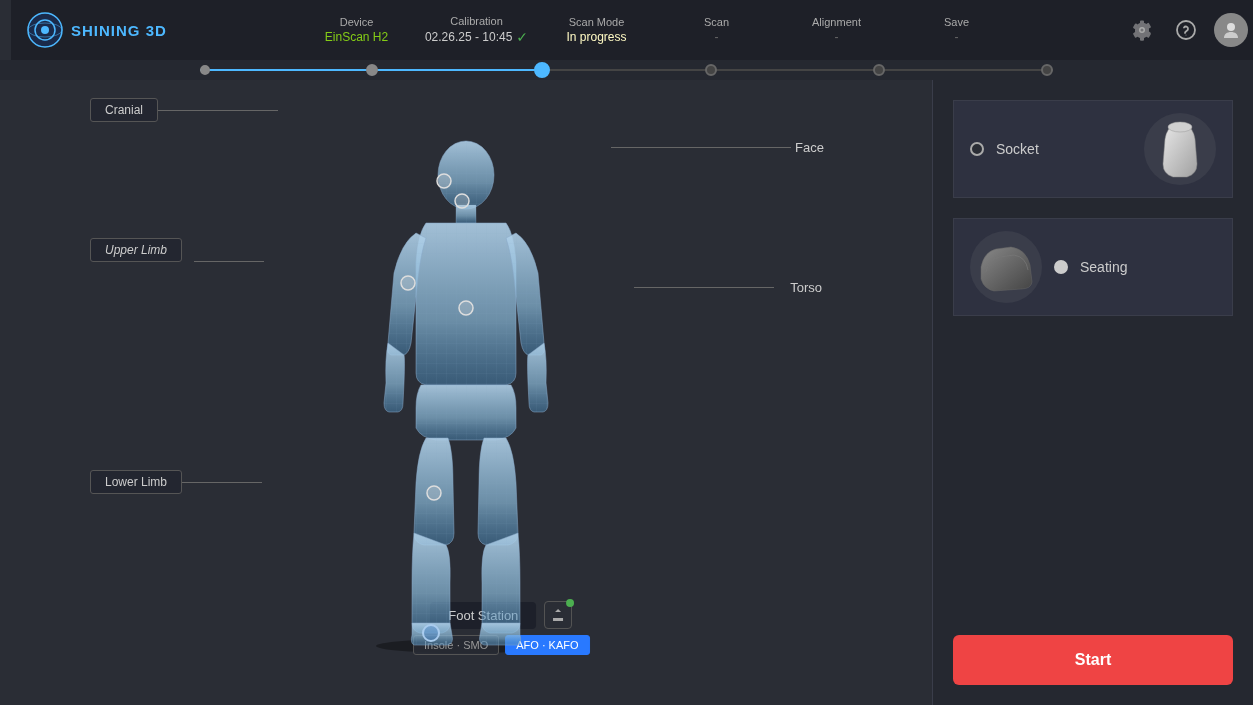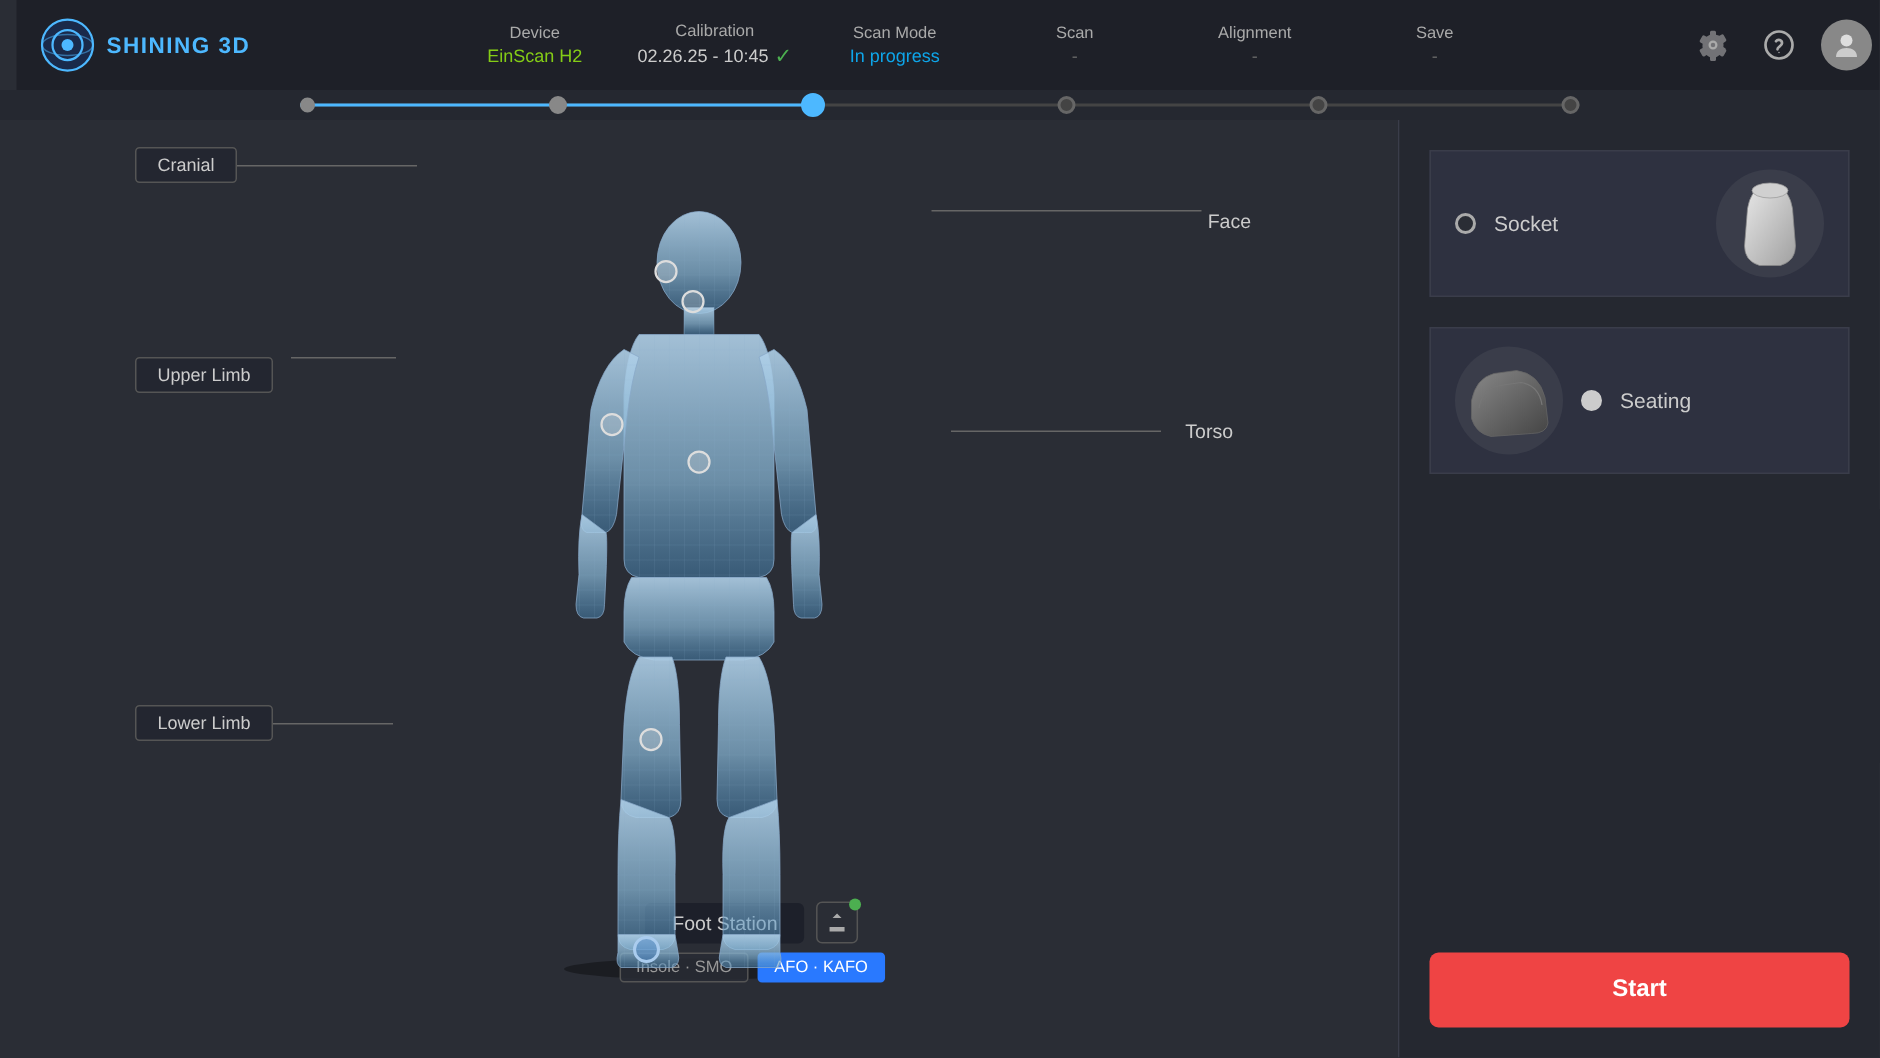--- a/index.html
+++ b/index.html
@@ -64,7 +64,7 @@
       color: #ccc;
     }
     .step-value.active {
-      color: #0ea5e9;
+      color: #fef9c3;
     }
     .step-value.dash {
       color: #666;

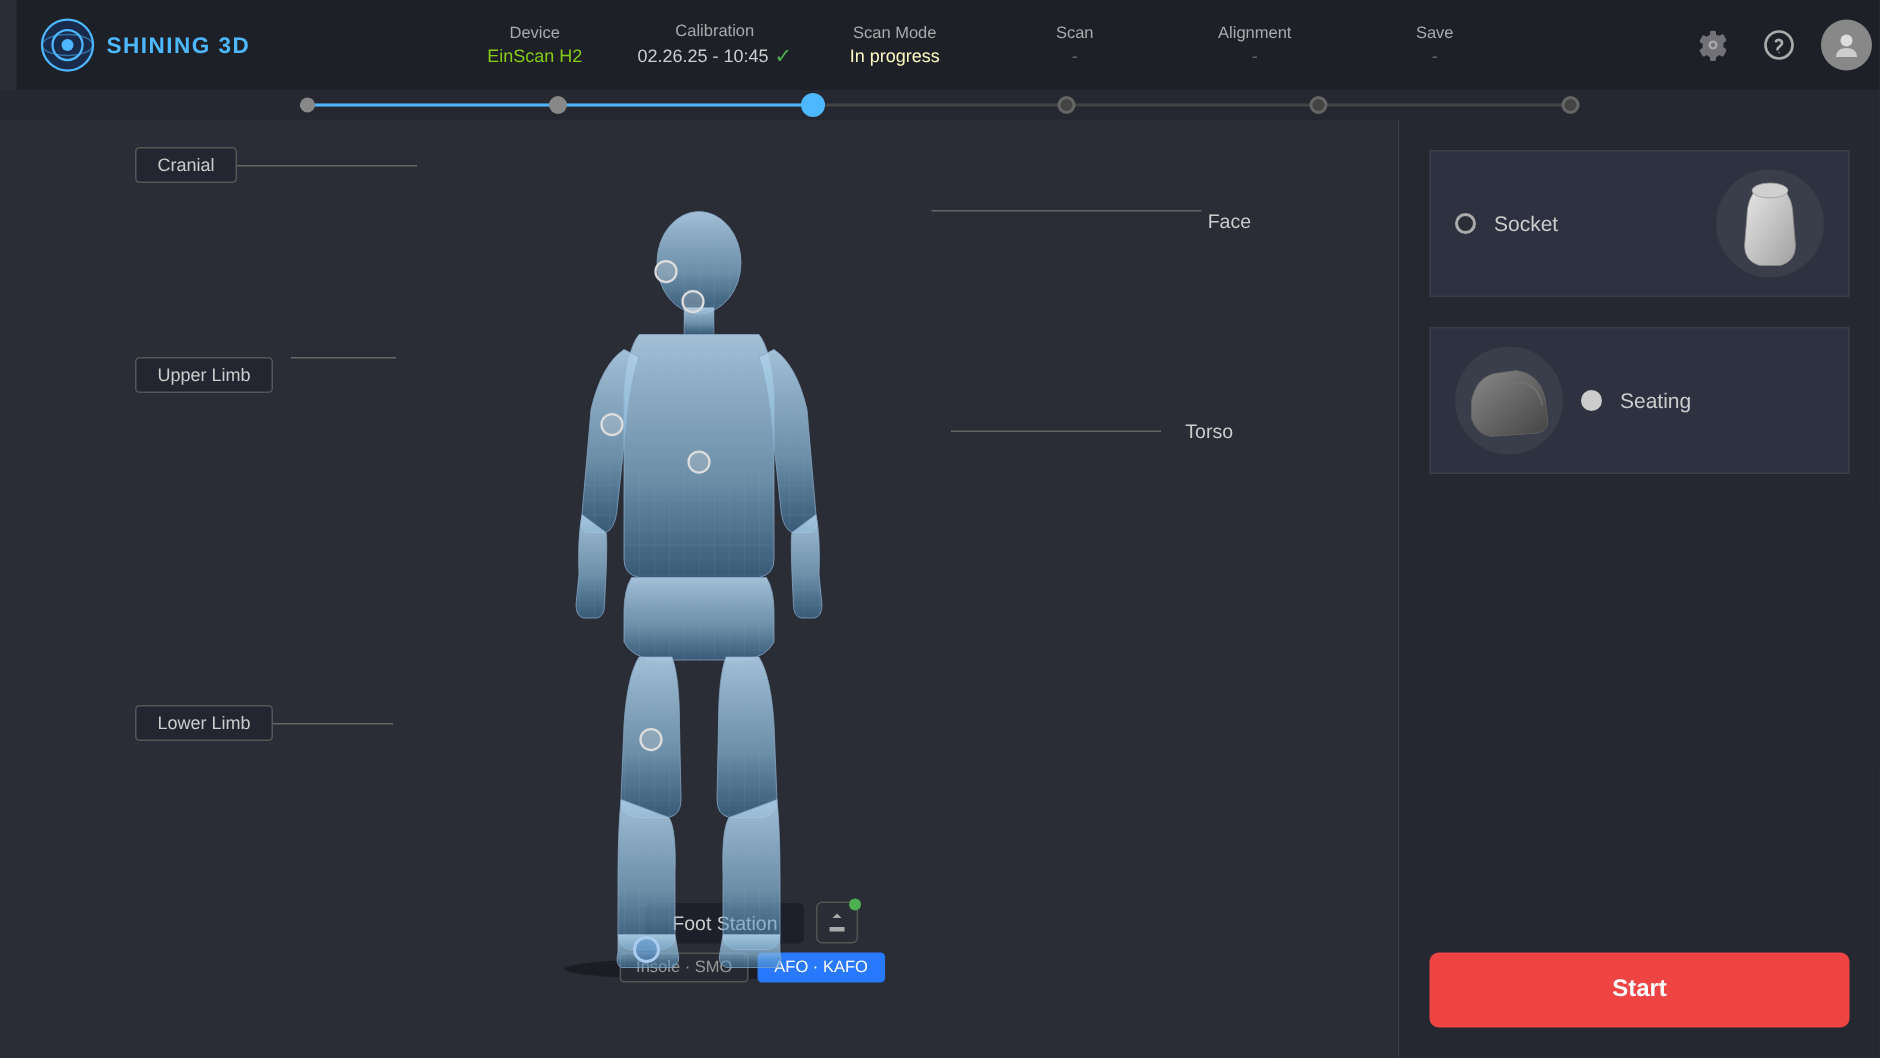--- a/index.html
+++ b/index.html
@@ -423,7 +423,7 @@
       <div style="width:80px;height:1px;background:#666;"></div>
     </div>
 
-    <div style="position:absolute; top:60px; right:98px; display:flex; align-items:flex-start; gap:0;">
+    <div style="position:absolute; top:60px; right:108px; display:flex; align-items:center; gap:0;">
       <div style="width:180px;height:1px;background:#666;"></div>
       <span style="color:#ccc;font-size:13px;margin-left:4px;">Face</span>
     </div>

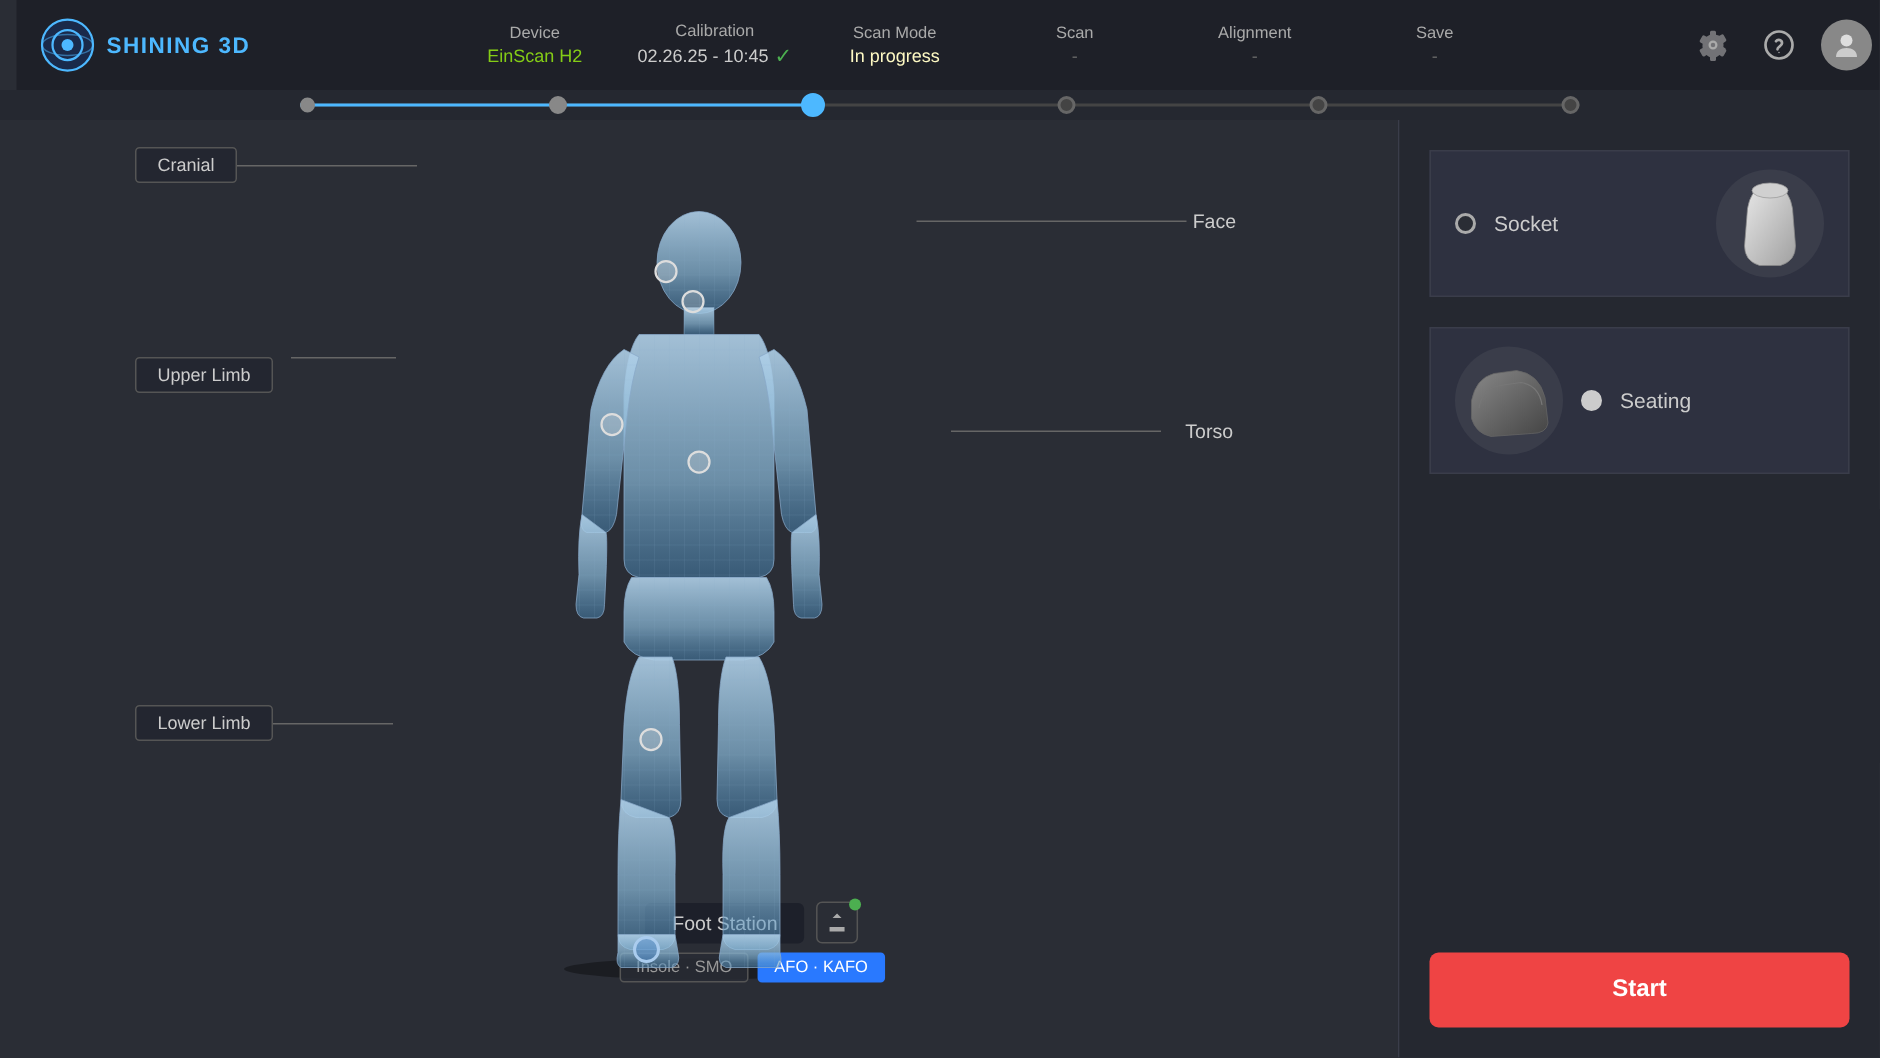--- a/index.html
+++ b/index.html
@@ -413,7 +413,7 @@
       <div style="width:120px;height:1px;background:#666;margin-left:0;"></div>
     </div>
 
-    <div style="position:absolute; top:158px; left:90px; display:flex; align-items:flex-start; gap:12px;">
+    <div style="position:absolute; top:158px; left:90px; display:flex; align-items:flex-end; gap:12px;font-style:italic;">
       <div style="background:rgba(35,38,48,0.92);border:1px solid #555;color:#ccc;font-size:12px;padding:4px 14px;border-radius:3px;">Upper Limb</div>
       <div style="width:70px;height:1px;background:#666;"></div>
     </div>

